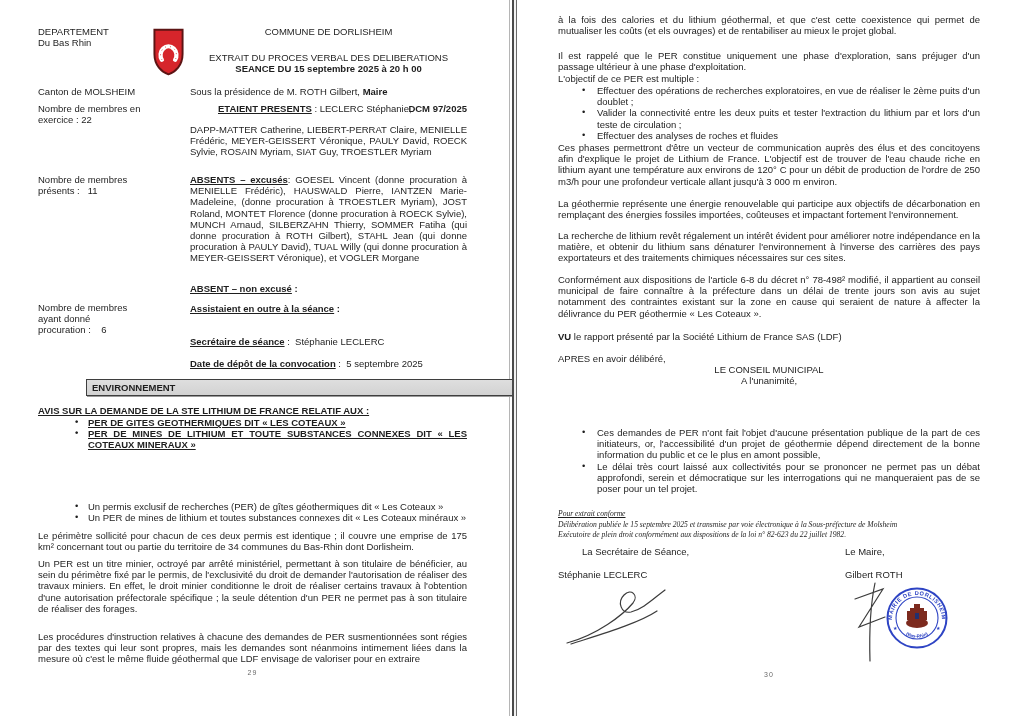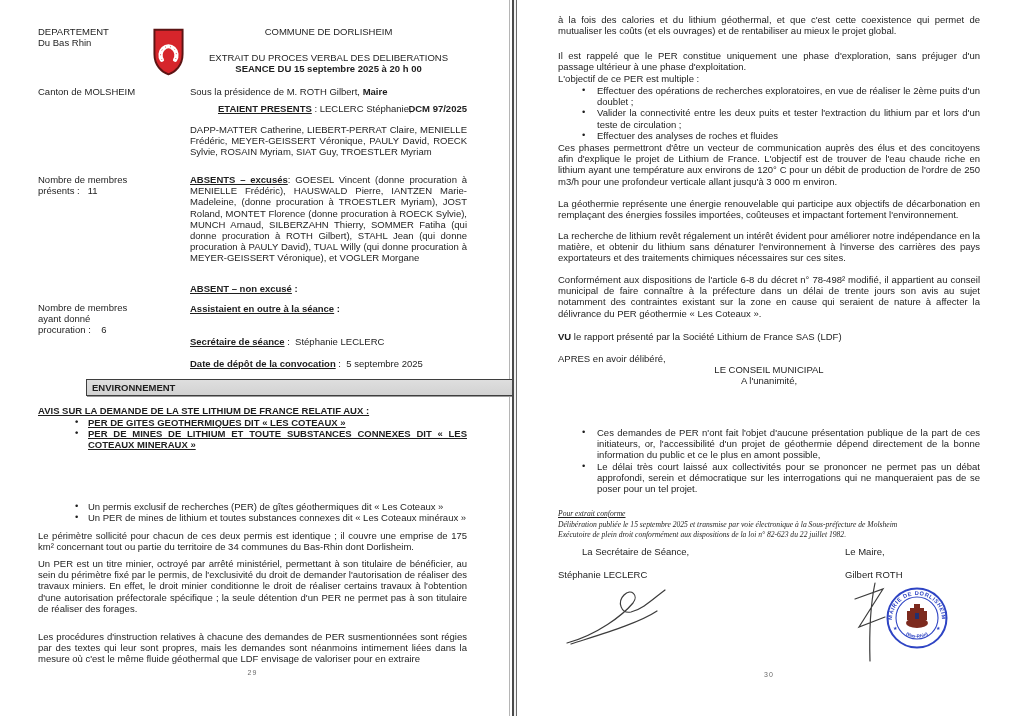--- a/index.html
+++ b/index.html
@@ -49,6 +49,8 @@
     <div class="abs t pre" style="left:38px; top:26px; width:140px;">DEPARTEMENT
 Du Bas Rhin</div>
     <div class="abs t" style="left:38px; top:86px; width:150px;">Canton de MOLSHEIM</div>
+    <div class="abs t pre" style="left:38px; top:103px; width:150px;">Nombre de membres en
+exercice : 22</div>
     <div class="abs t pre" style="left:38px; top:174px; width:150px;">Nombre de membres
 présents :&nbsp;&nbsp;&nbsp;11</div>
     <div class="abs t pre" style="left:38px; top:302px; width:150px;">Nombre de membres

